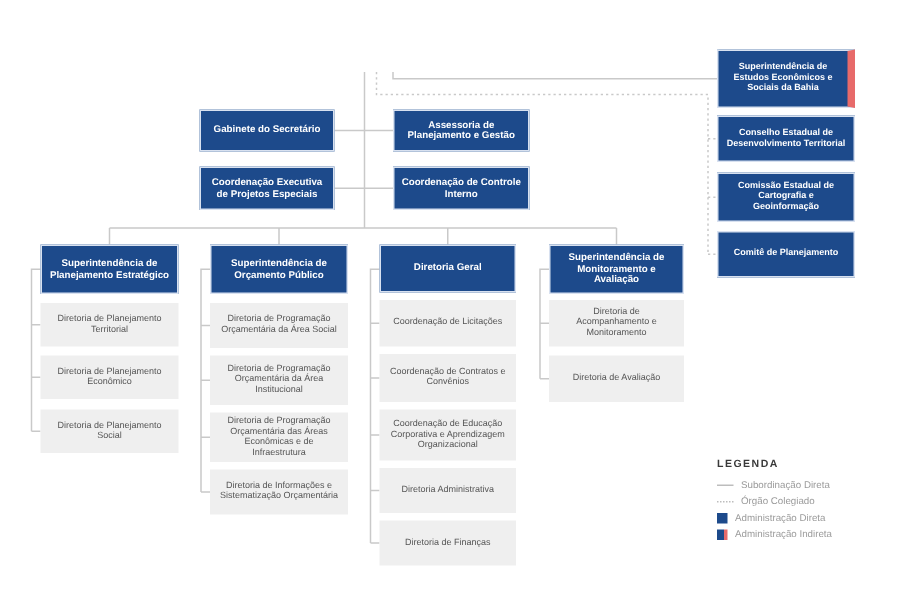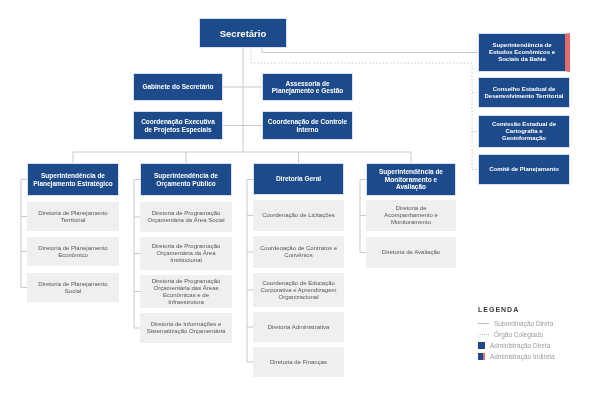--- a/index.html
+++ b/index.html
@@ -54,7 +54,6 @@
     <path d="M251 48 V63 H472 V169.5 M472 92.5 H478 M472 131.5 H478 M472 169.5 H478" fill="none" stroke="#C9C9C9" stroke-width="1" stroke-dasharray="1.5,2"></path>
   </svg>
 
-  <div class="node blue sec" style="left:199px;top:18px;width:88px;height:30px;">Secretário</div>
 
   <div class="node blue" style="left:133px;top:73px;width:90px;height:28px;">Gabinete do Secretário</div>
   <div class="node blue" style="left:262px;top:73px;width:91px;height:28px;">Assessoria de Planejamento e Gestão</div>

